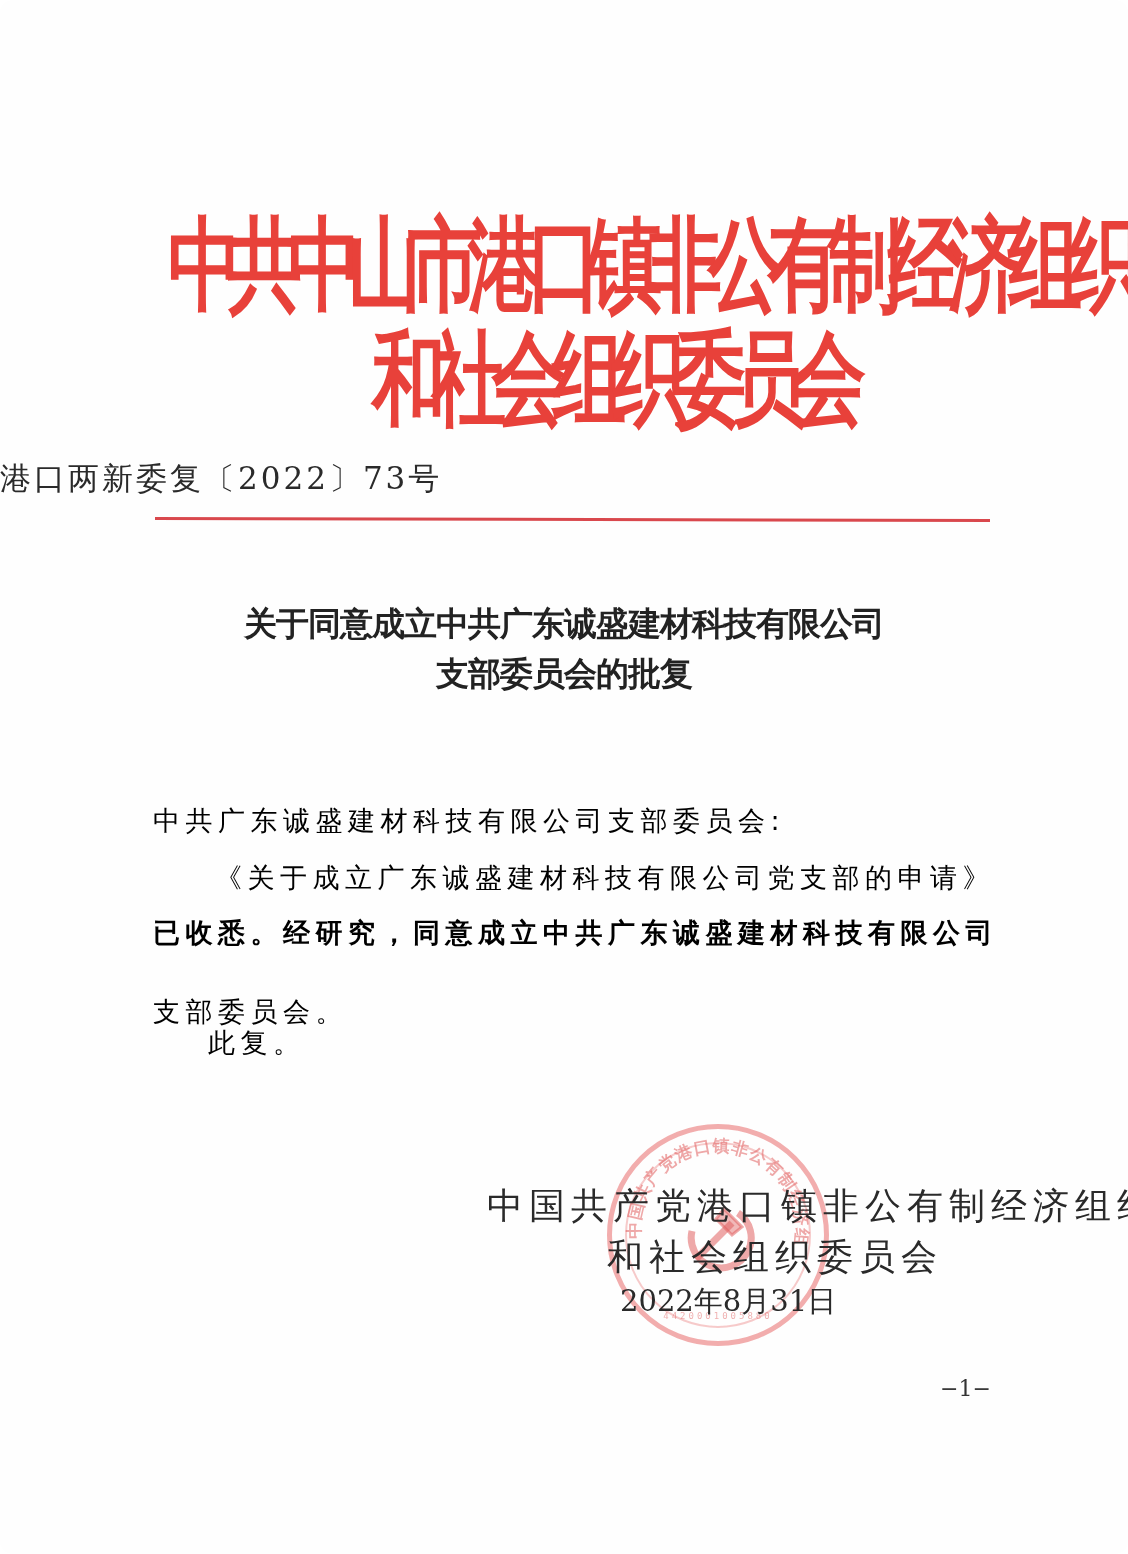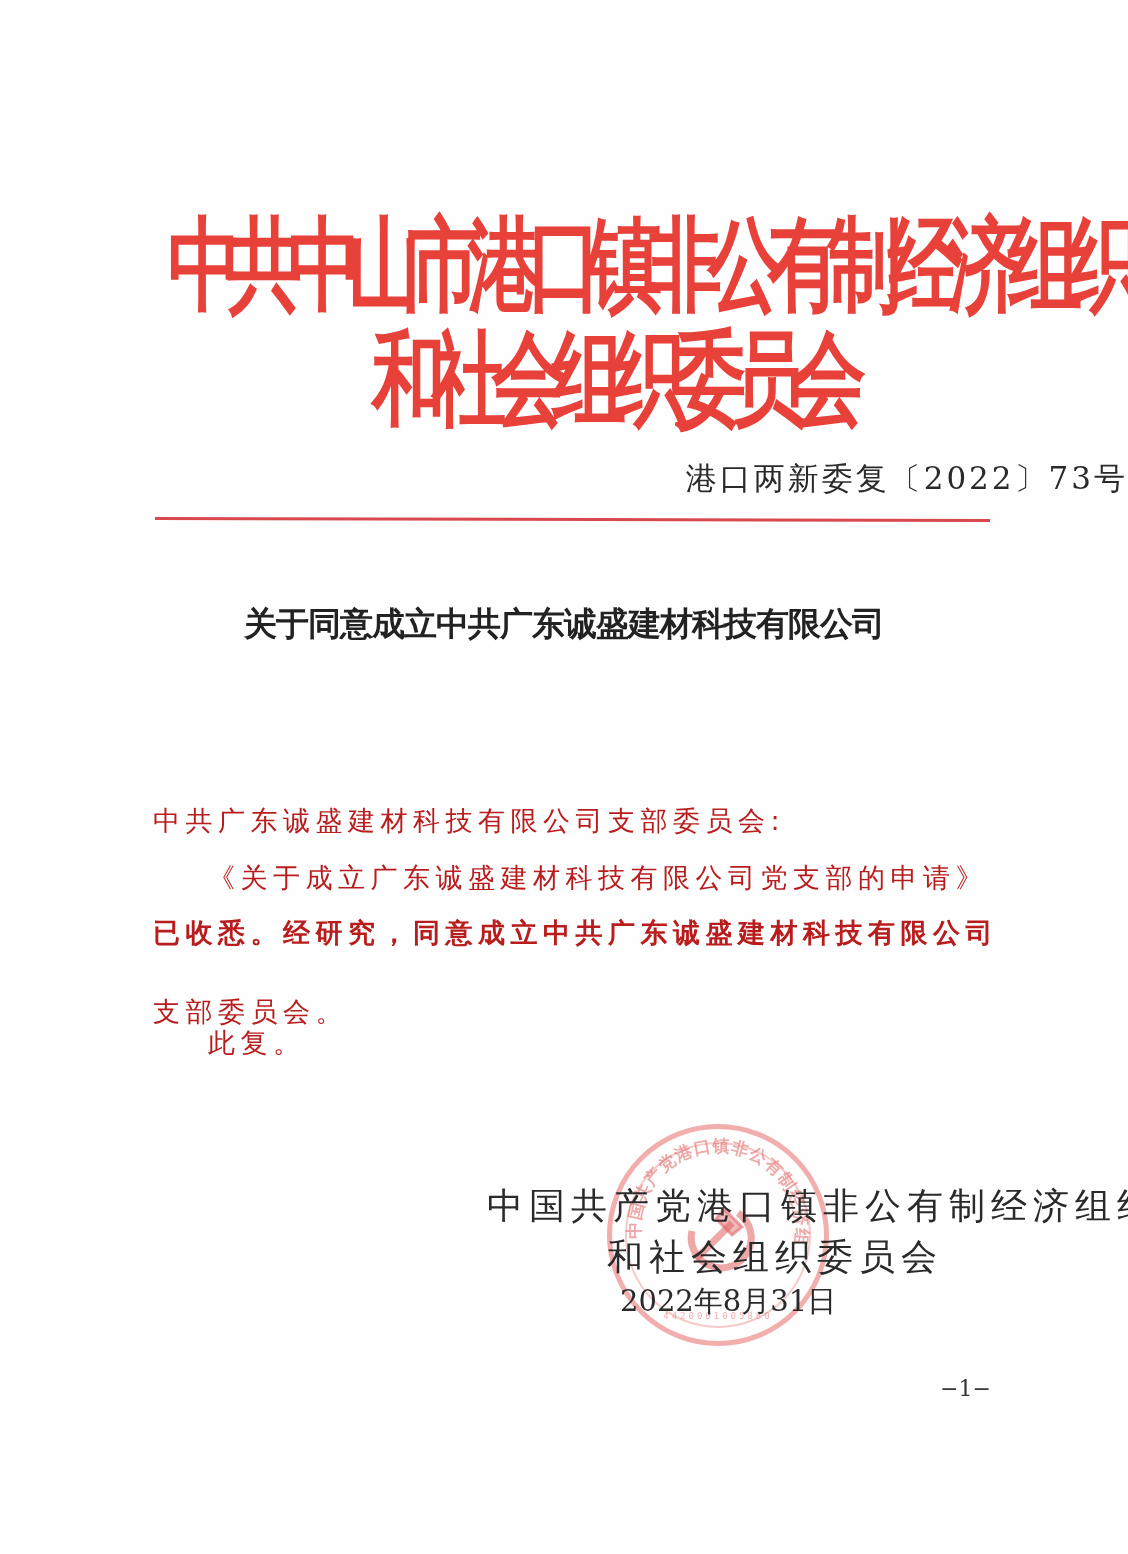--- a/index.html
+++ b/index.html
@@ -58,7 +58,7 @@
     left: 0;
     top: 458px;
     width: 1128px;
-    text-align: right;
+    text-align: left;
     font-size: 31px;
     letter-spacing: 3px;
     color: #2a2a2a;

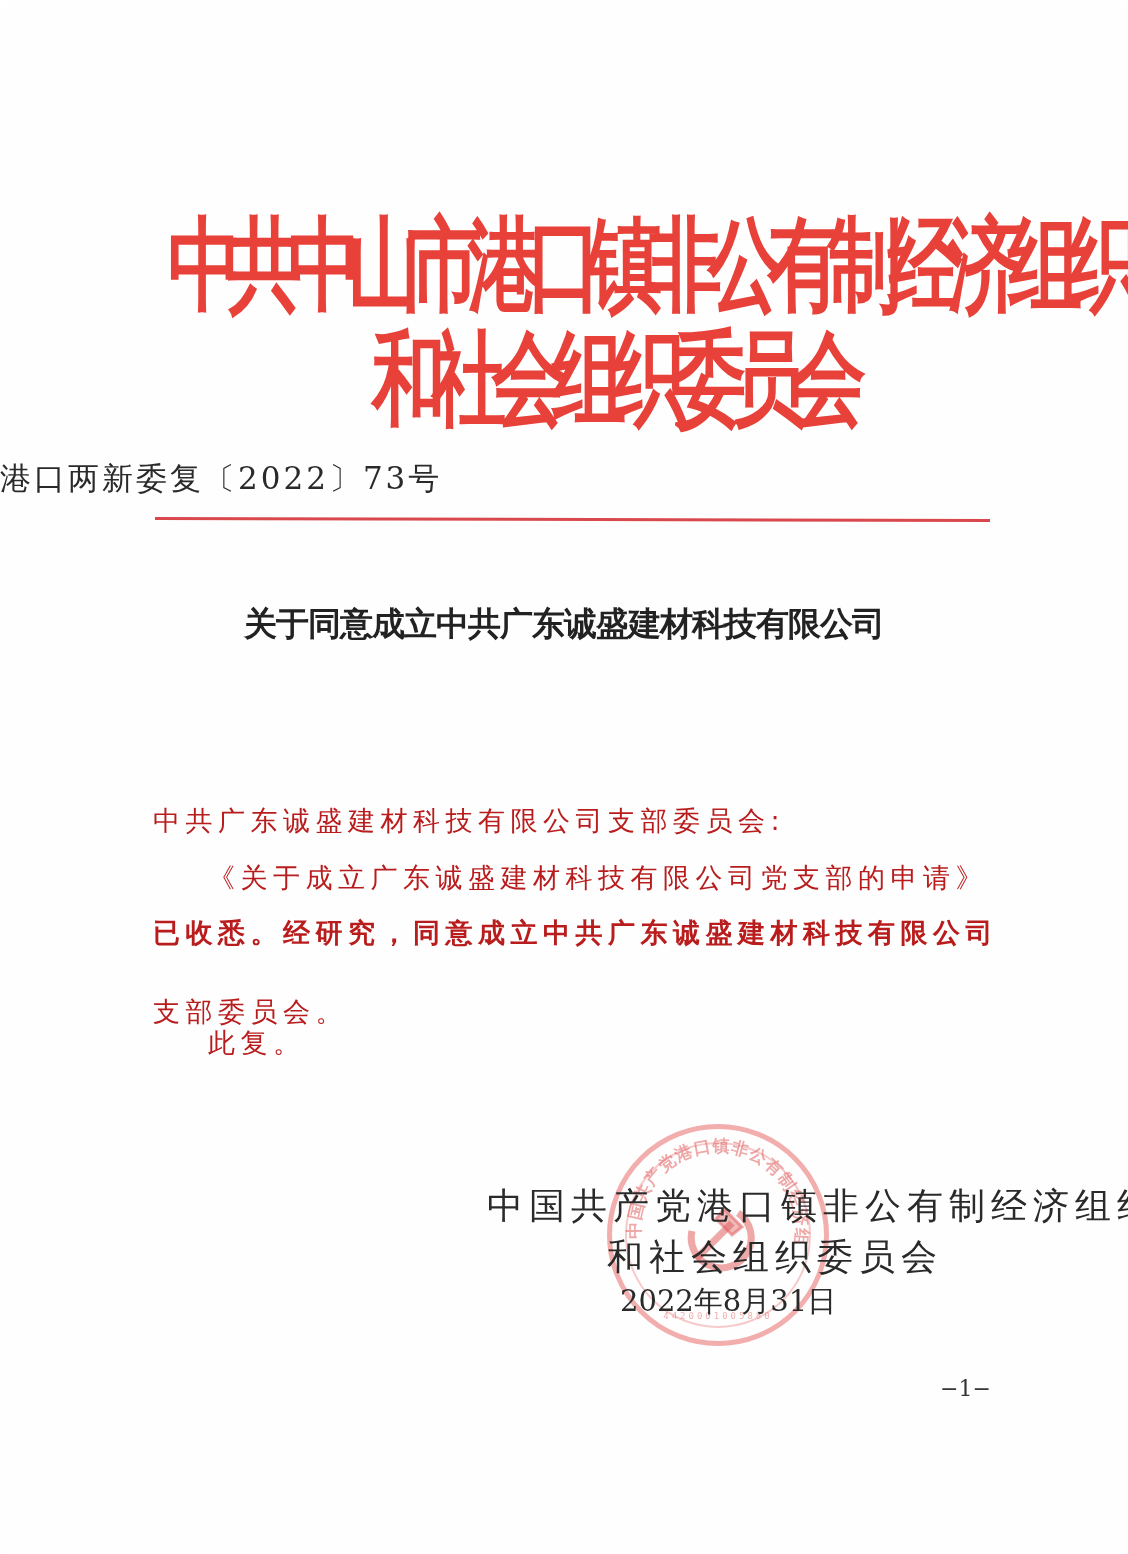--- a/index.html
+++ b/index.html
@@ -148,6 +148,7 @@
   <div class="red-rule"></div>
 
   <div id="title1" class="doc-title">关于同意成立中共广东诚盛建材科技有限公司</div>
+  <div id="title2" class="doc-title">支部委员会的批复</div>
 
   <div id="salutation" class="body-text">中共广东诚盛建材科技有限公司支部委员会:</div>
   <div id="para1-line1" class="body-text">《关于成立广东诚盛建材科技有限公司党支部的申请》</div>

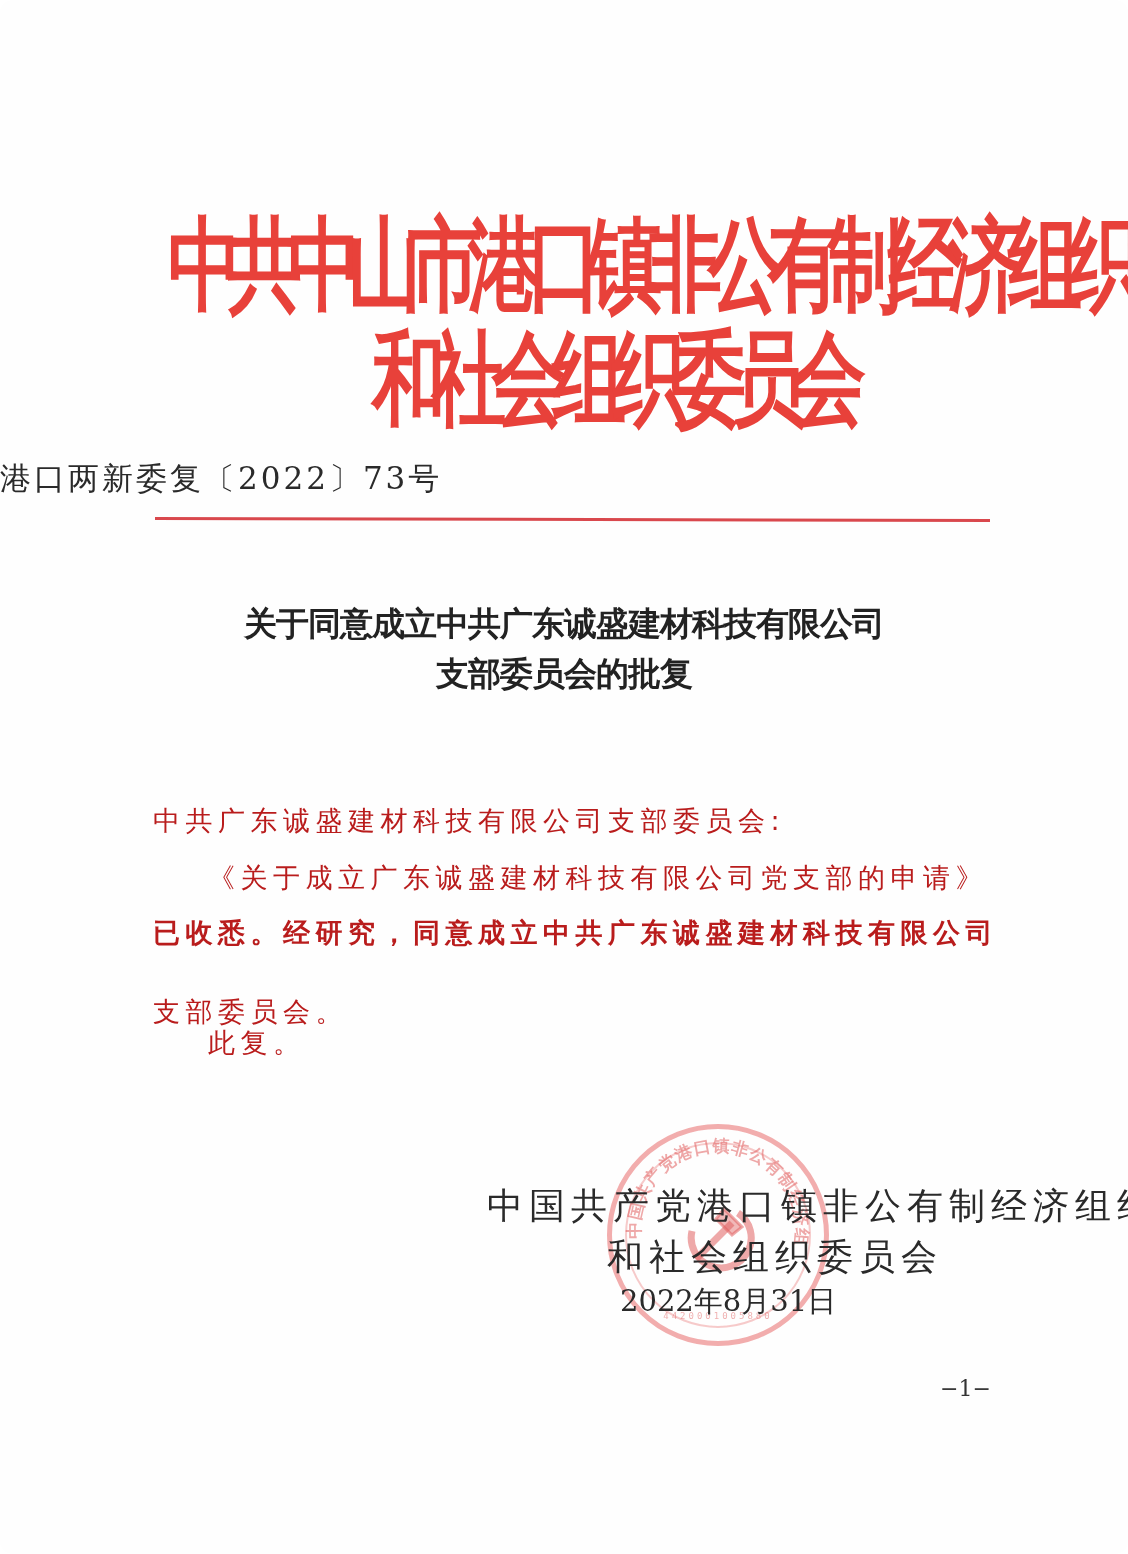--- a/index.html
+++ b/index.html
@@ -90,7 +90,7 @@
   .body-text {
     position: absolute;
     font-size: 27px;
-    color: #b91c1c;
+    color: #000000;
     font-family: "DejaVu Sans", "Liberation Sans", sans-serif;
     white-space: nowrap;
     letter-spacing: 4px;

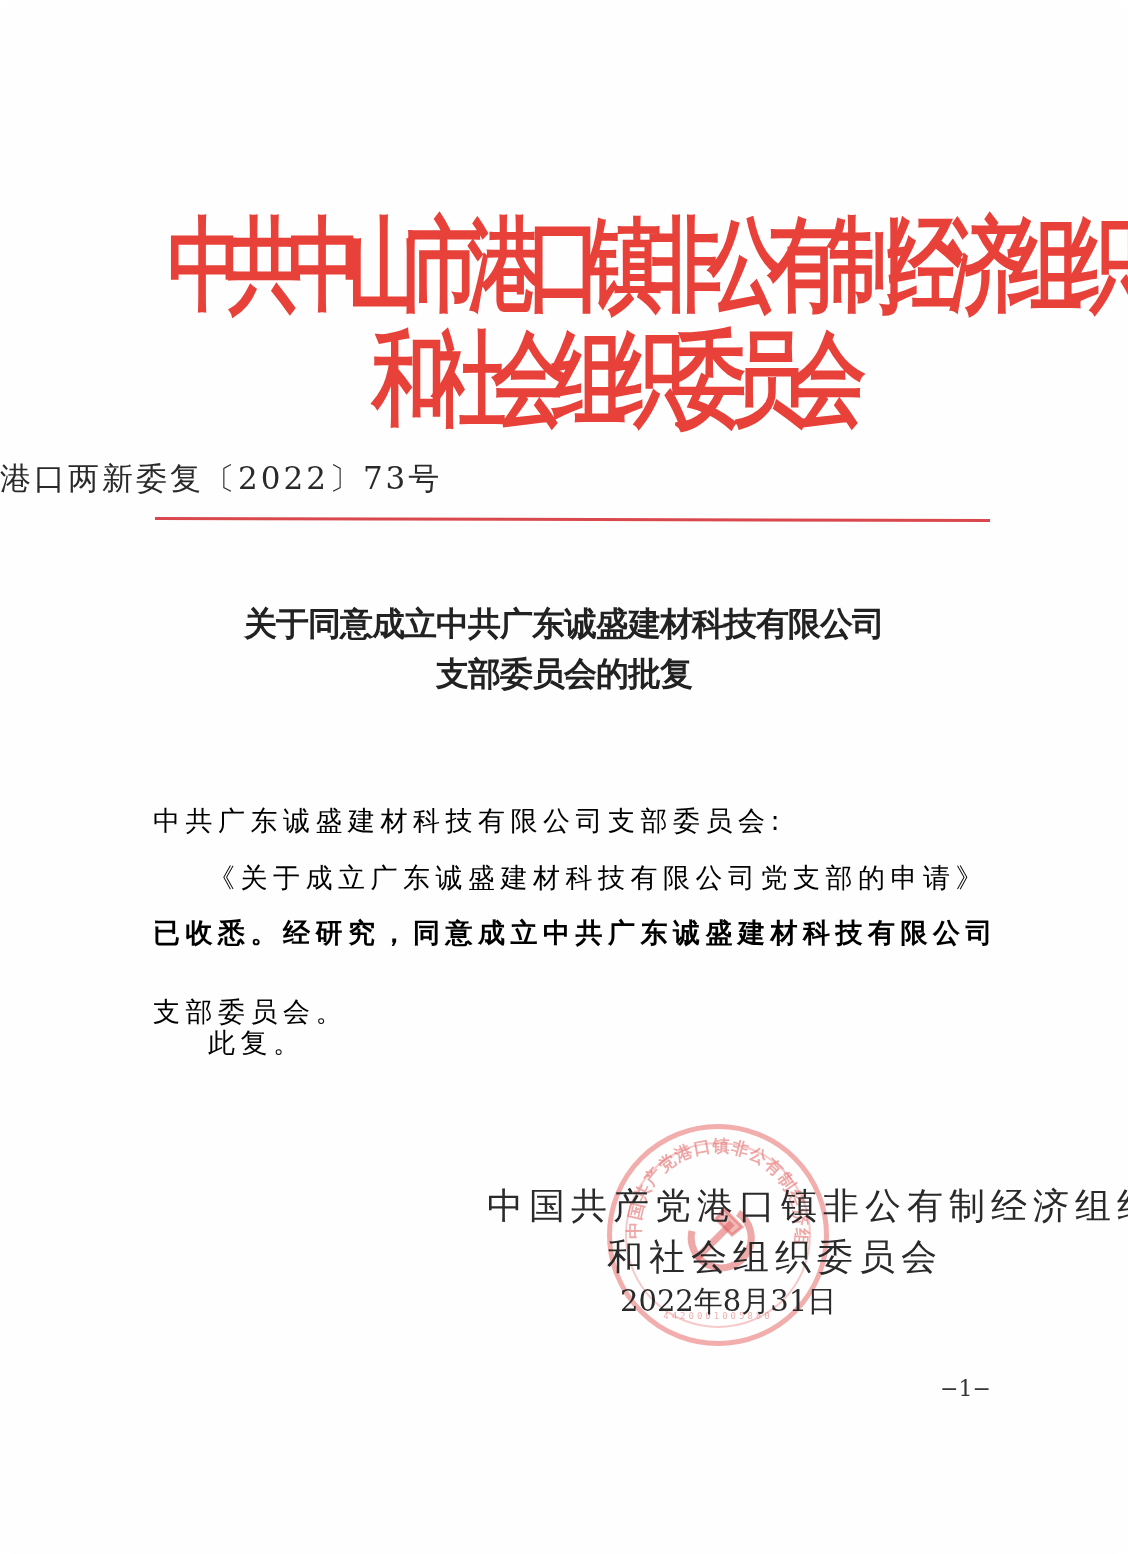--- a/index.html
+++ b/index.html
@@ -96,7 +96,7 @@
     letter-spacing: 4px;
   }
   #salutation { left: 153px; top: 803px; letter-spacing: 5.5px; }
-  #para1-line1 { left: 208px; top: 860px; letter-spacing: 5.5px; text-align: right; }
+  #para1-line1 { left: 215px; top: 860px; letter-spacing: 5.5px; text-align: right; }
   #para1-line2 { left: 153px; top: 915px; letter-spacing: 5.5px; font-weight: bold; }
   #para1-line3 { left: 153px; top: 970px; letter-spacing: 5.5px; margin-top: 24px; }
   #closing { left: 208px; top: 1025px; letter-spacing: 5.5px; }

